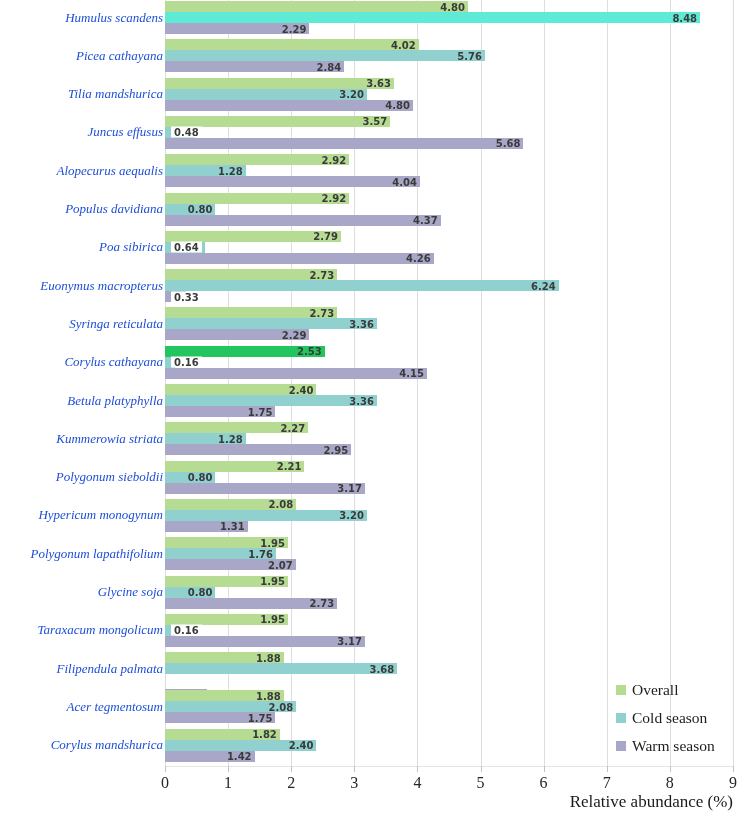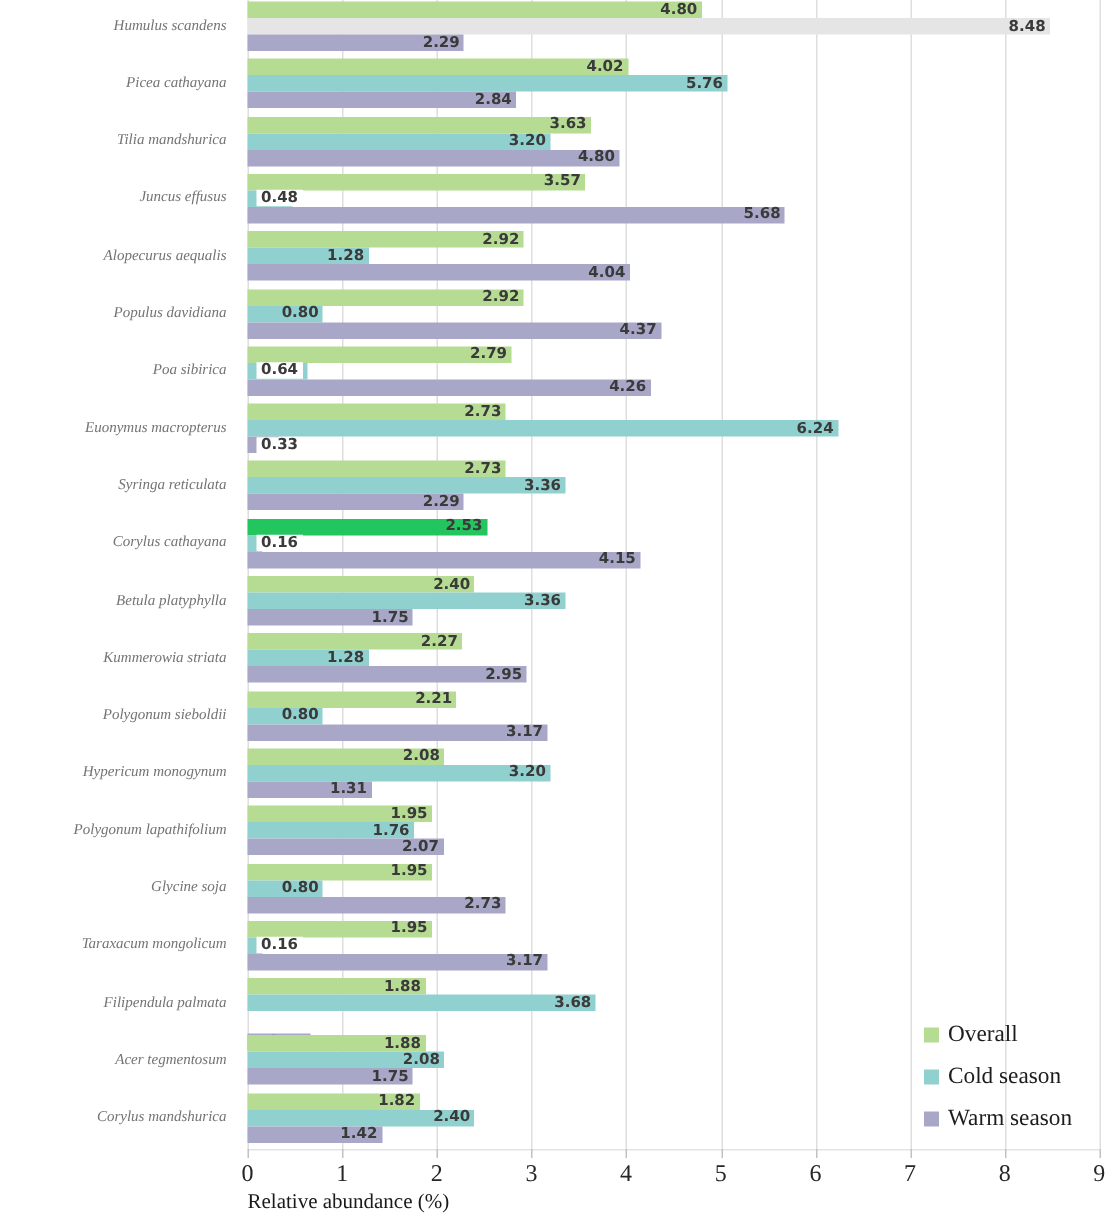--- a/index.html
+++ b/index.html
@@ -17,9 +17,9 @@
     position: absolute; top: 766px; left: 165px; width: 568px; height: 1px; background: #e4e4e4;
   }
   .cat-label {
-    position: absolute; left: 0; width: 158px; padding-right: 7px; box-sizing: border-box;
-    text-align: right; font-style: italic; font-size: 10px; line-height: 18px;
-    color: #737373; white-space: nowrap;
+    position: absolute; left: 12px; width: 158px; padding-right: 7px; box-sizing: border-box;
+    text-align: right; font-style: italic; font-size: 13px; line-height: 18px;
+    color: #1d4ed8; white-space: nowrap;
   }
   .bar-row { position: absolute; left: 165px; height: 11px; }
   .bar { position: absolute; left: 0; top: 0; height: 11px; }

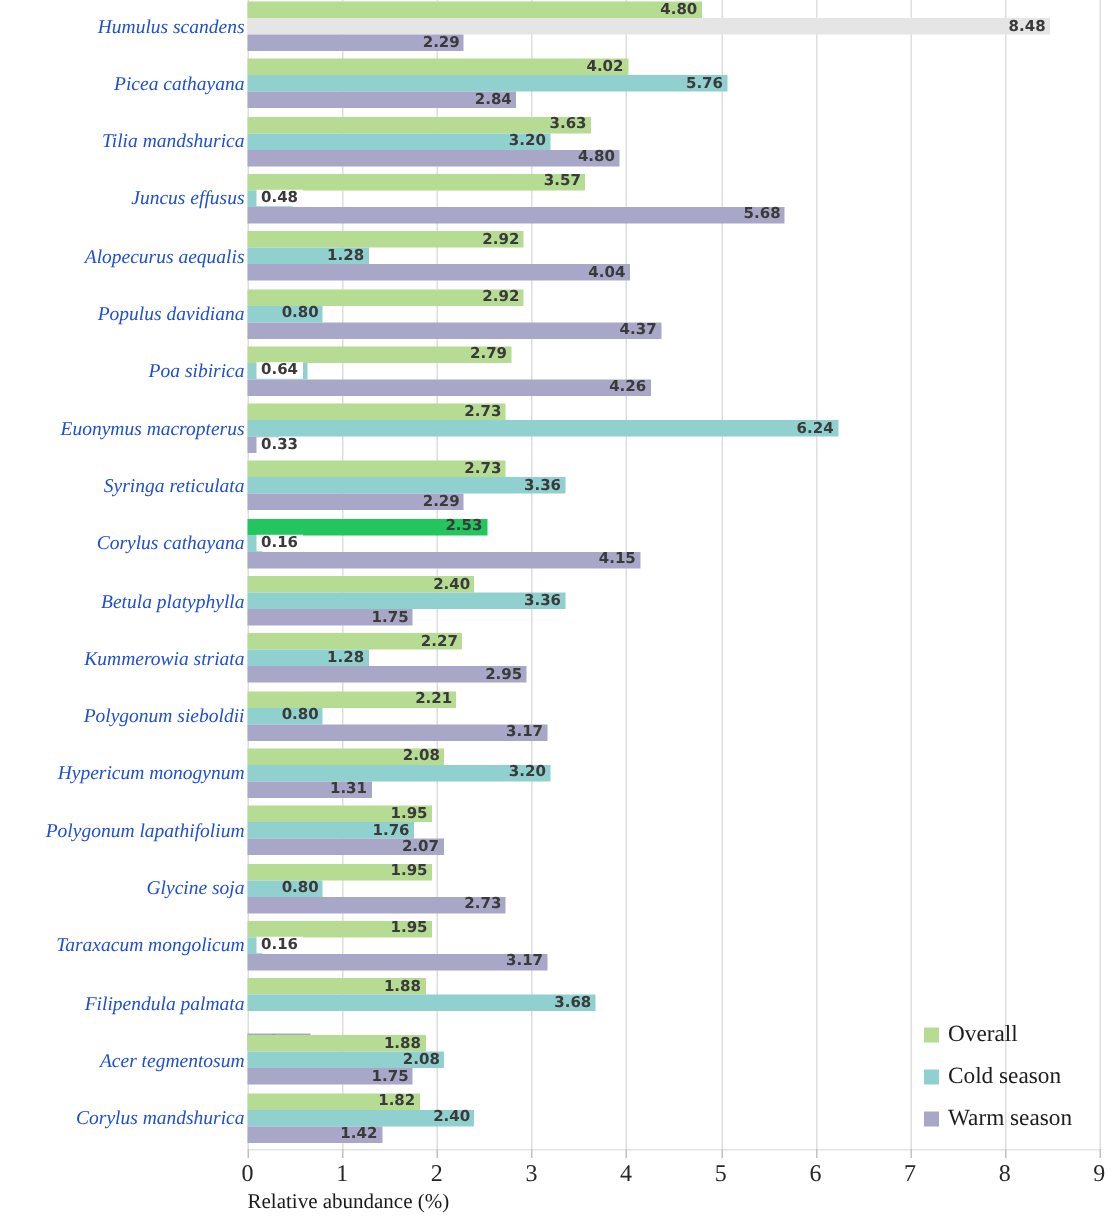--- a/index.html
+++ b/index.html
@@ -70,7 +70,7 @@
         </div>
       </div>
       <div class="bar-row" style="top: 12px; width: 567.9px;">
-        <div class="bar" style="width: 535.088px; background: #e5e5e5;">
+        <div class="bar" style="width: 535.088px; background: #5eead4;">
           <span class="val-label inside">8.48</span>
         </div>
       </div>

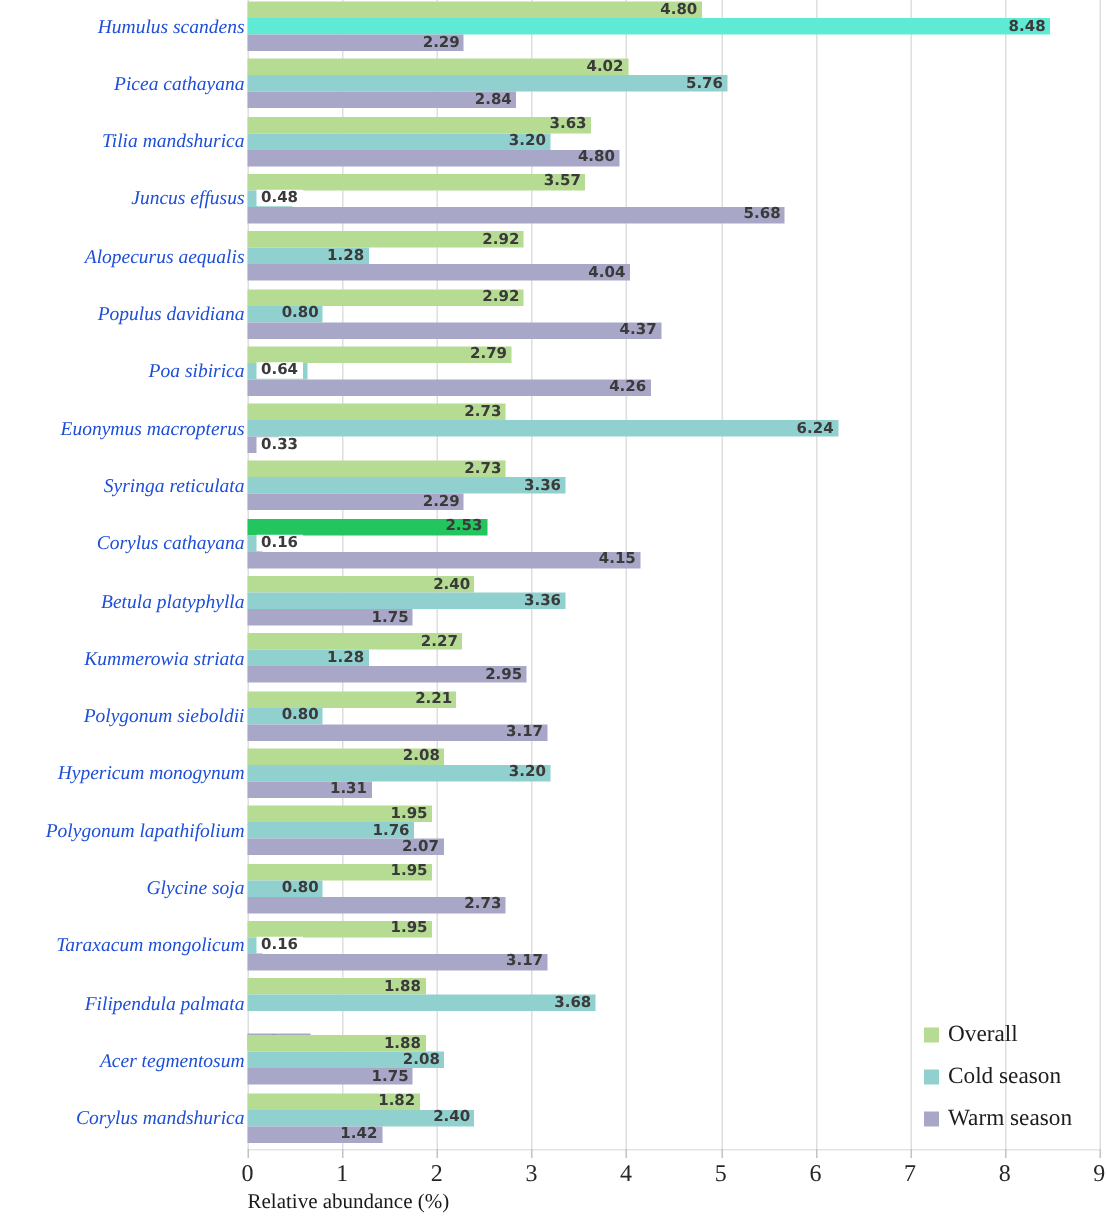--- a/index.html
+++ b/index.html
@@ -35,8 +35,8 @@
     font-size: 16px; color: #262626; line-height: 18px;
   }
   .x-axis-title {
-    position: absolute; top: 792px; left: 165px; width: 568px; text-align: left;
-    font-size: 14px; color: #1a1a1a; line-height: 20px;
+    position: absolute; top: 792px; left: 165px; width: 568px; text-align: right;
+    font-size: 17px; color: #1a1a1a; line-height: 20px;
   }
   .legend { position: absolute; left: 616px; top: 678px; }
   .legend-item { position: absolute; left: 0; height: 18px; display: flex; align-items: center; }

